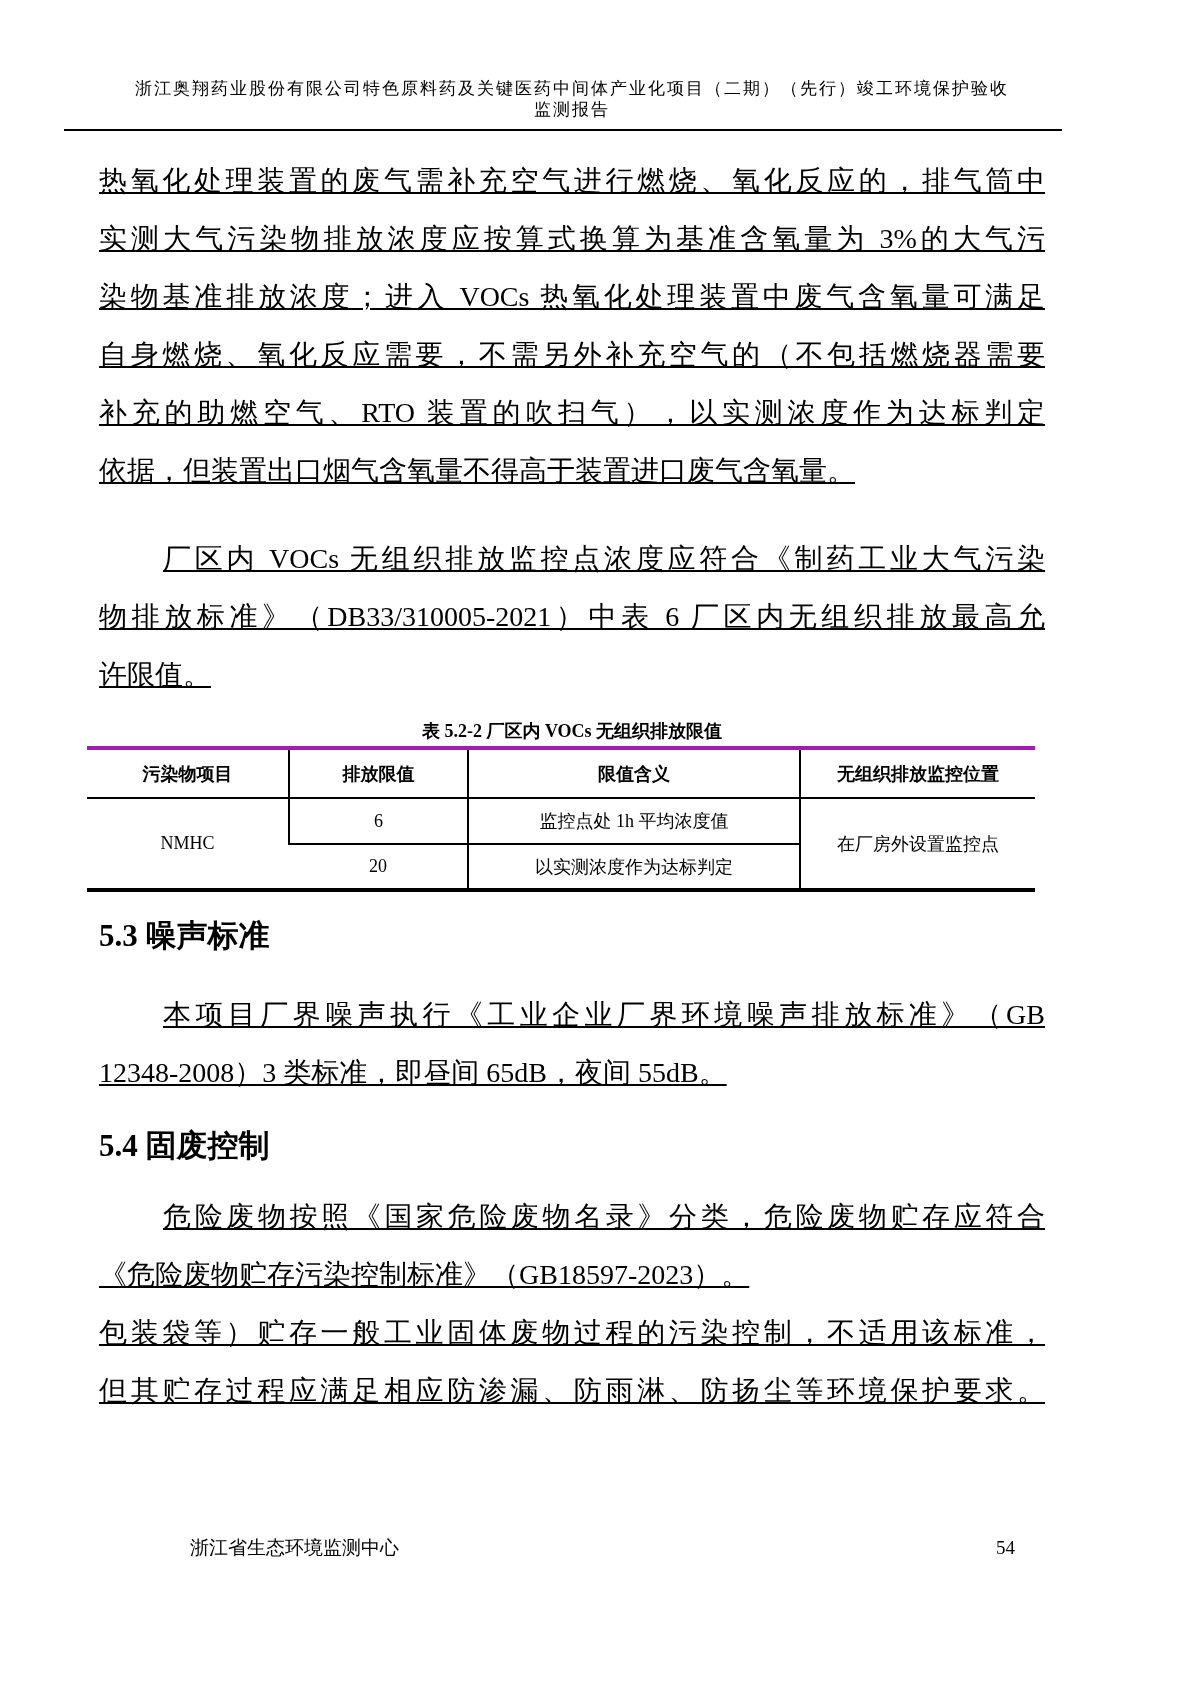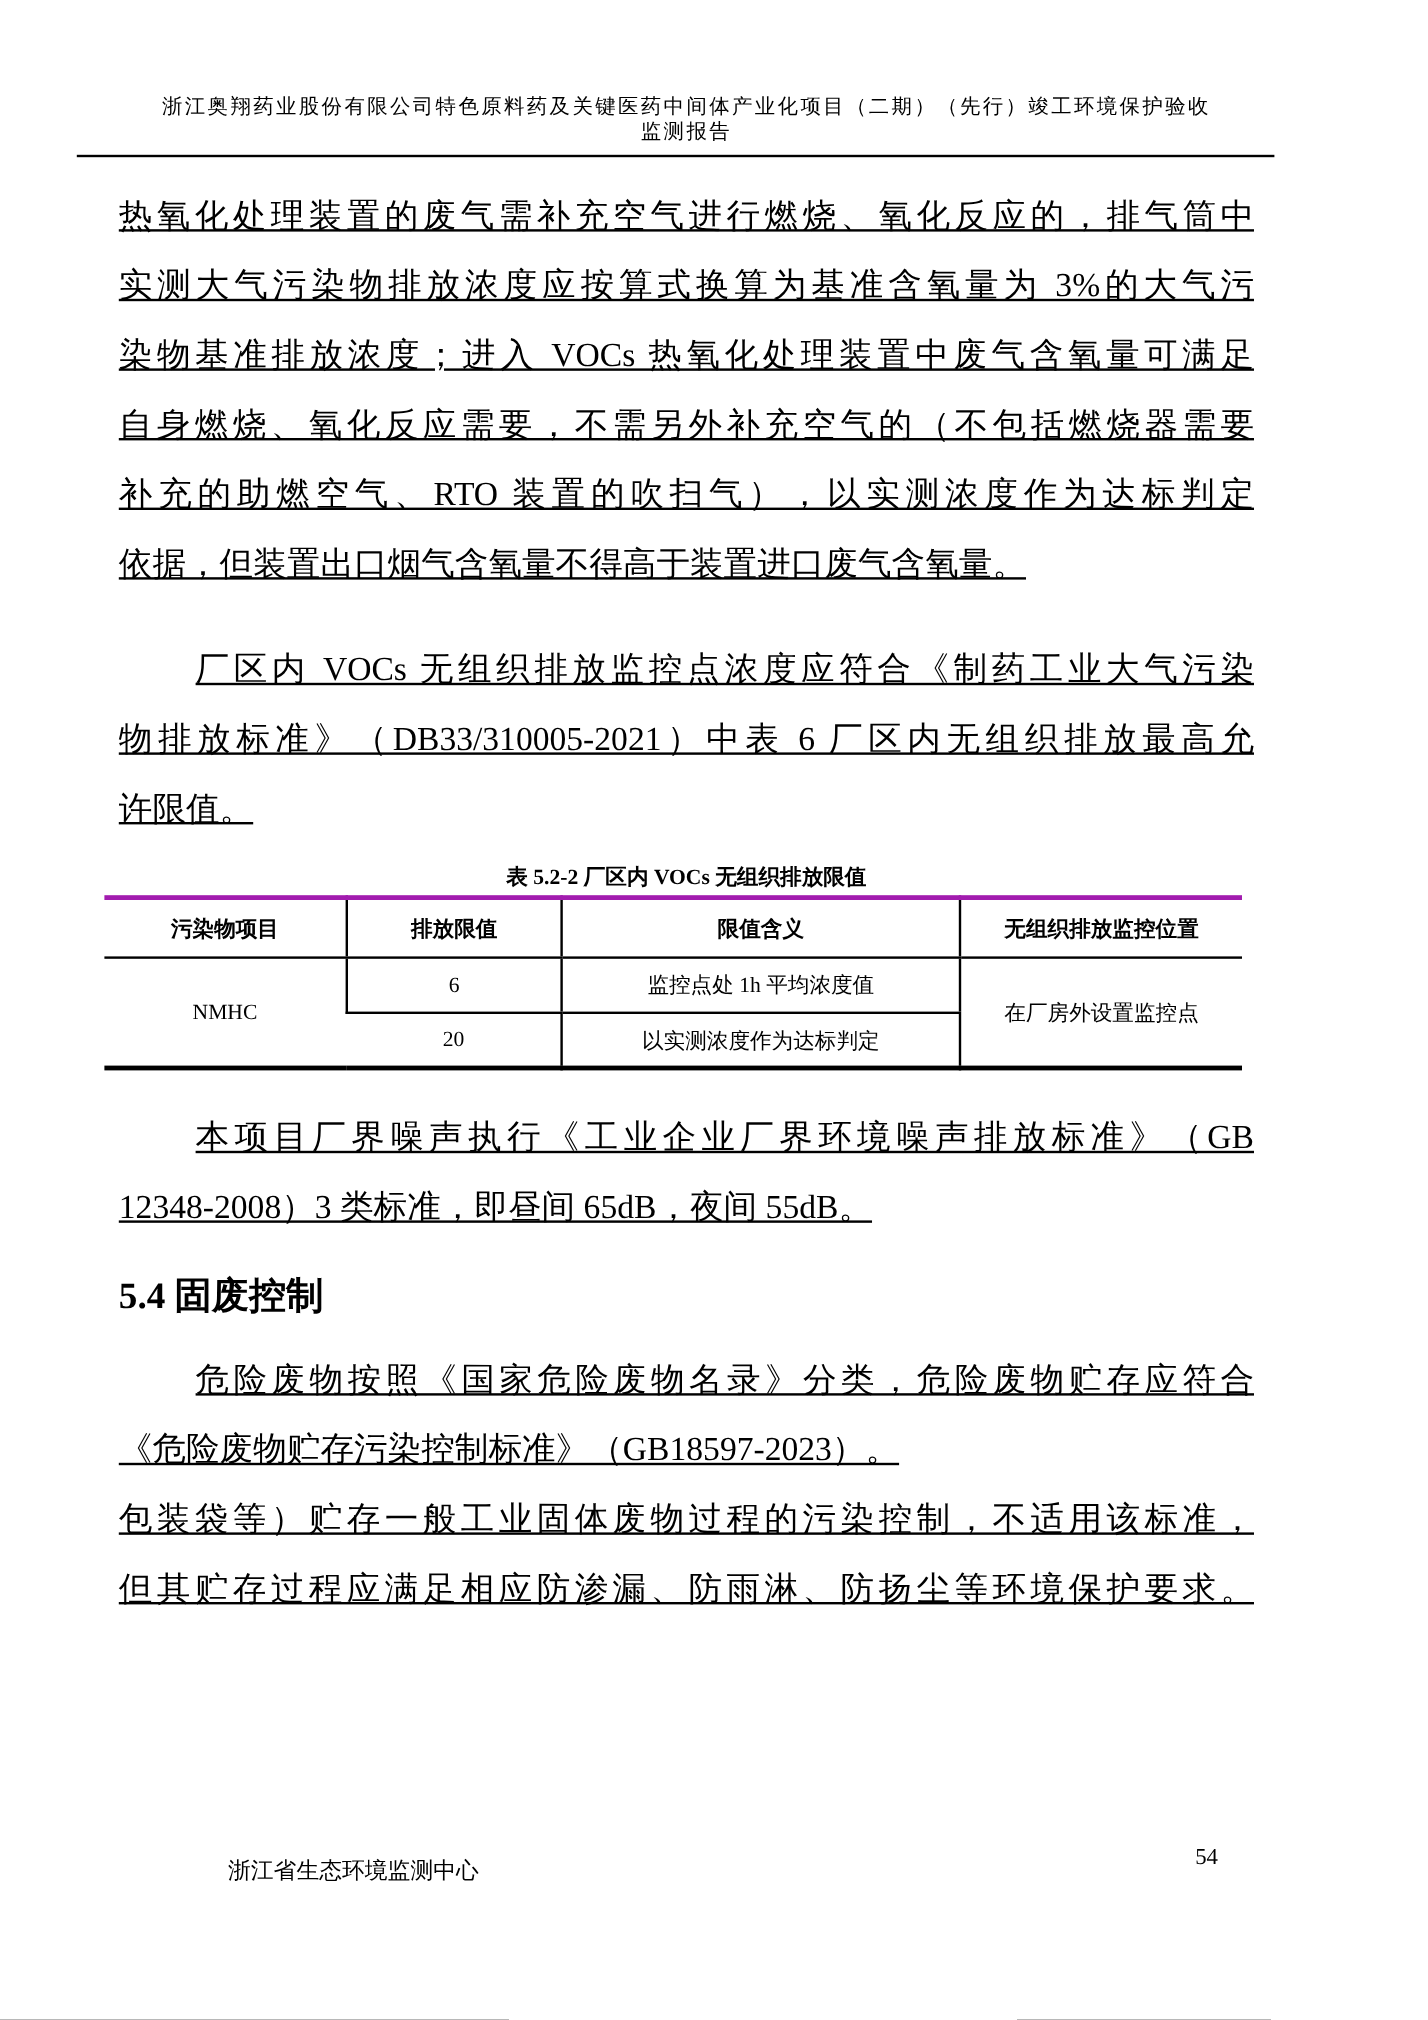--- a/index.html
+++ b/index.html
@@ -165,6 +165,7 @@
       </tbody>
     </table>
 
+    <div class="section-heading">5.3 噪声标准</div>
 
     <div class="after-heading">
       <div class="line indent">本项目厂界噪声执行《工业企业厂界环境噪声排放标准》（GB</div>

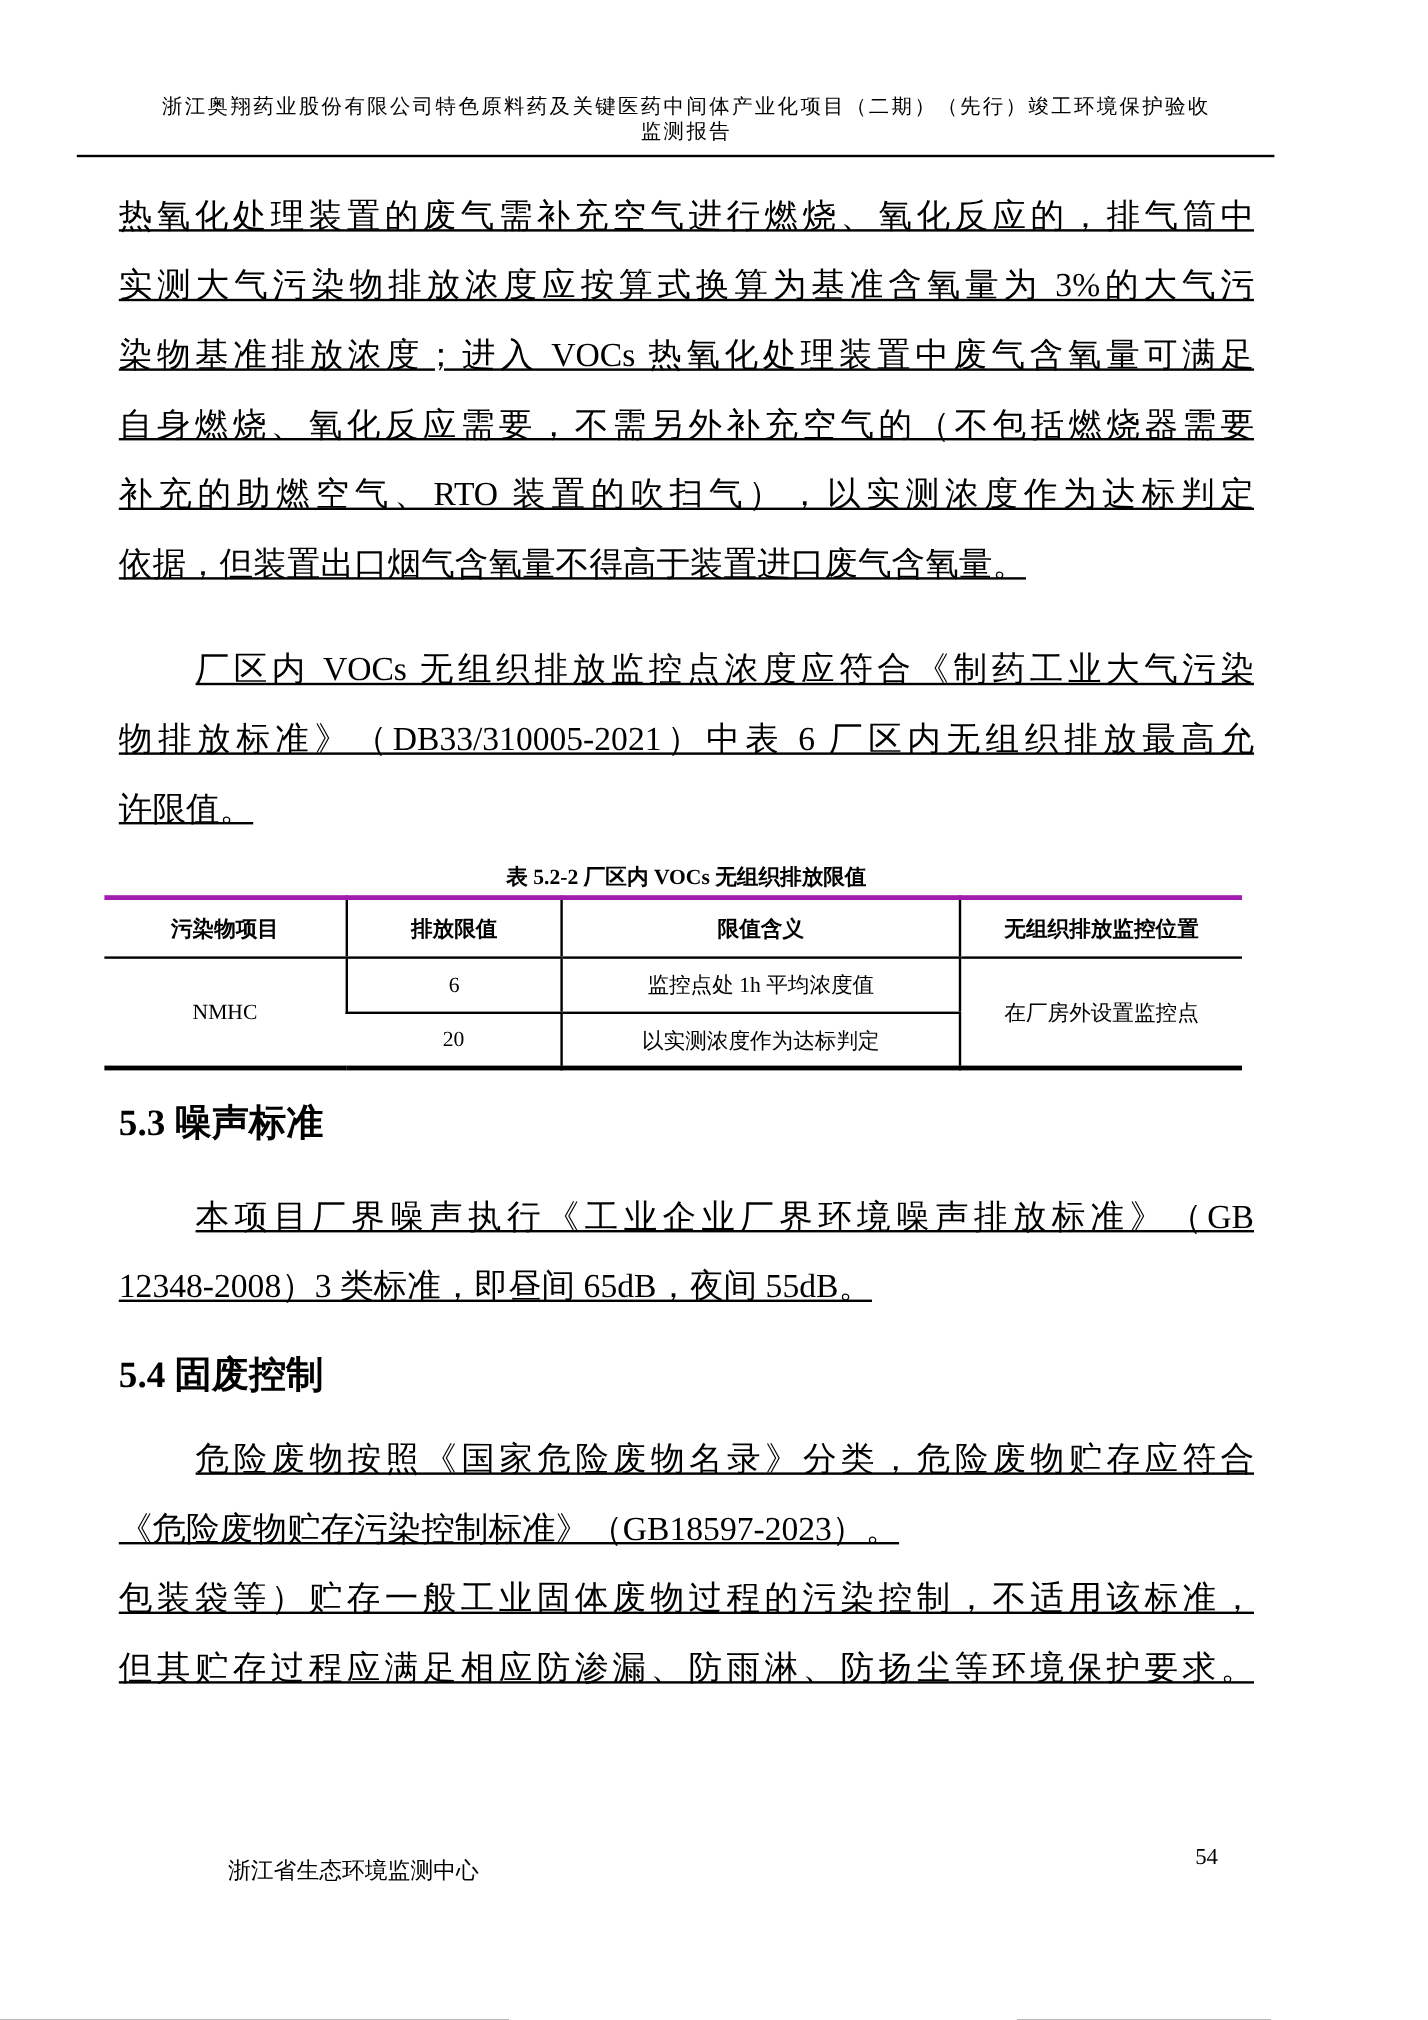--- a/index.html
+++ b/index.html
@@ -97,7 +97,7 @@
   .doc-footer .footer-left {
     position: absolute;
     left: 25px;
-    top: 12px;
+    top: 0;
   }
   .doc-footer .footer-page {
     position: absolute;

